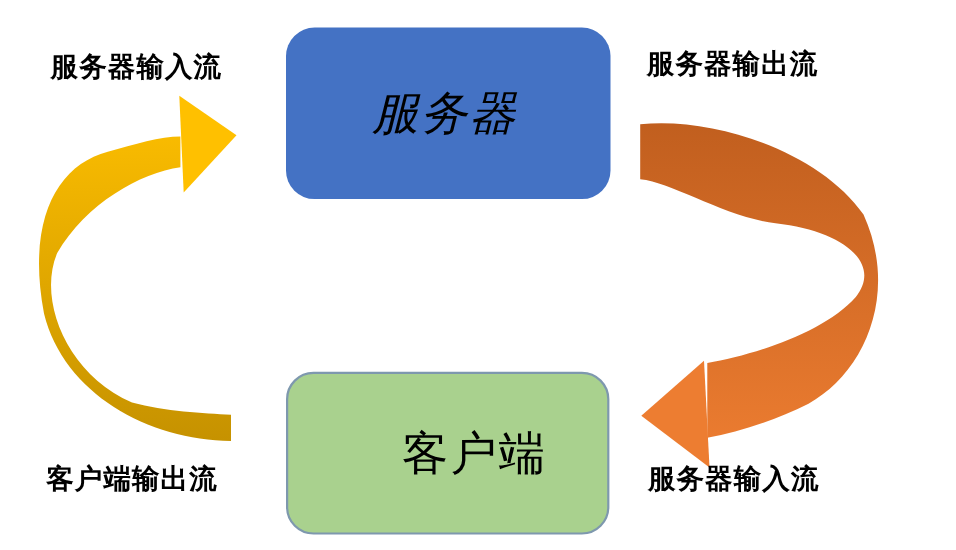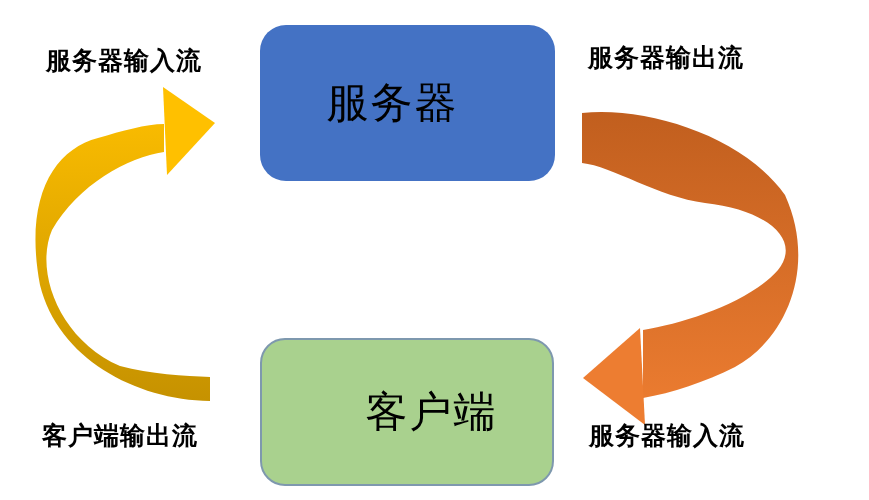--- a/index.html
+++ b/index.html
@@ -17,7 +17,7 @@
     font-size:42px;color:#000;letter-spacing:2px;
     font-family:"Liberation Sans", sans-serif;
   }
-  .node-label.server{left:260px;top:25px;width:265px;height:156px;}
+  .node-label.server{left:272px;top:25px;width:265px;height:156px;font-style:italic;}
   .node-label.client{left:260px;top:338px;width:343px;height:148px;}
   .stream-label{
     position:absolute;

